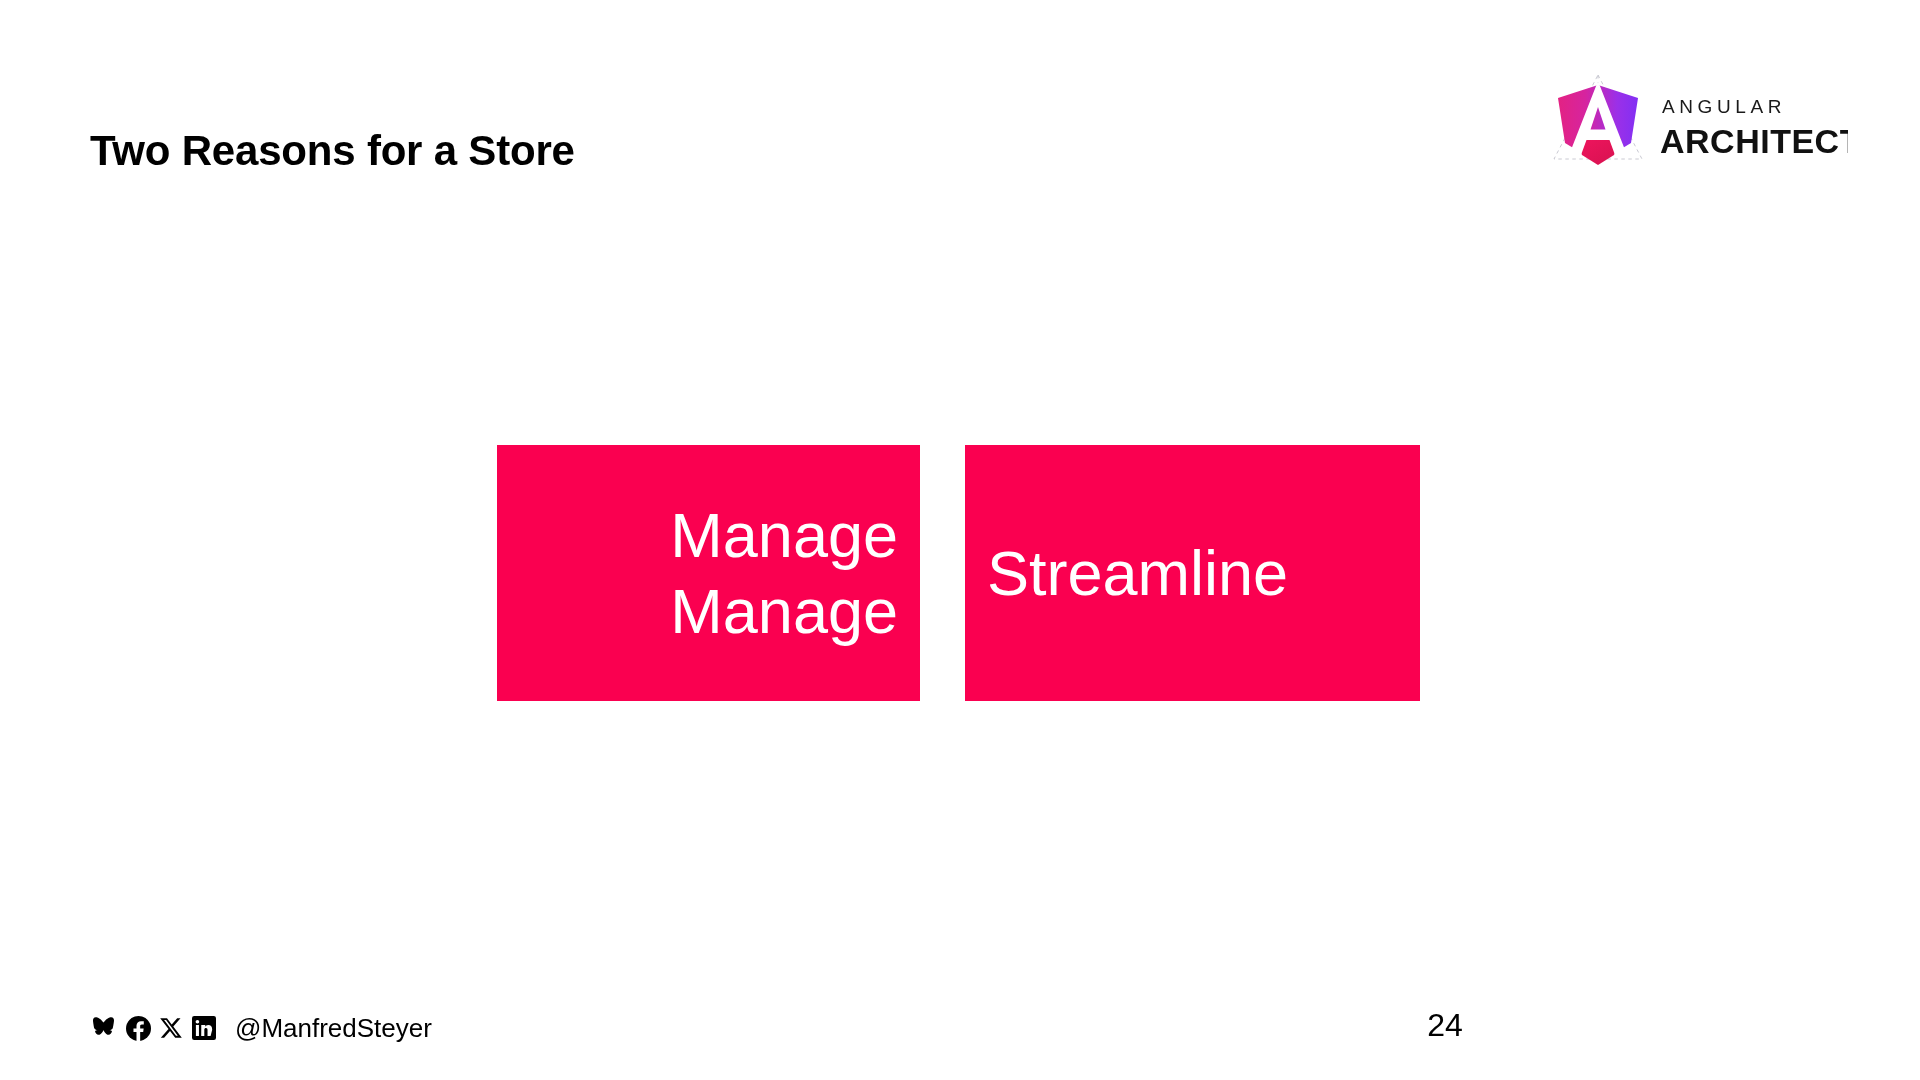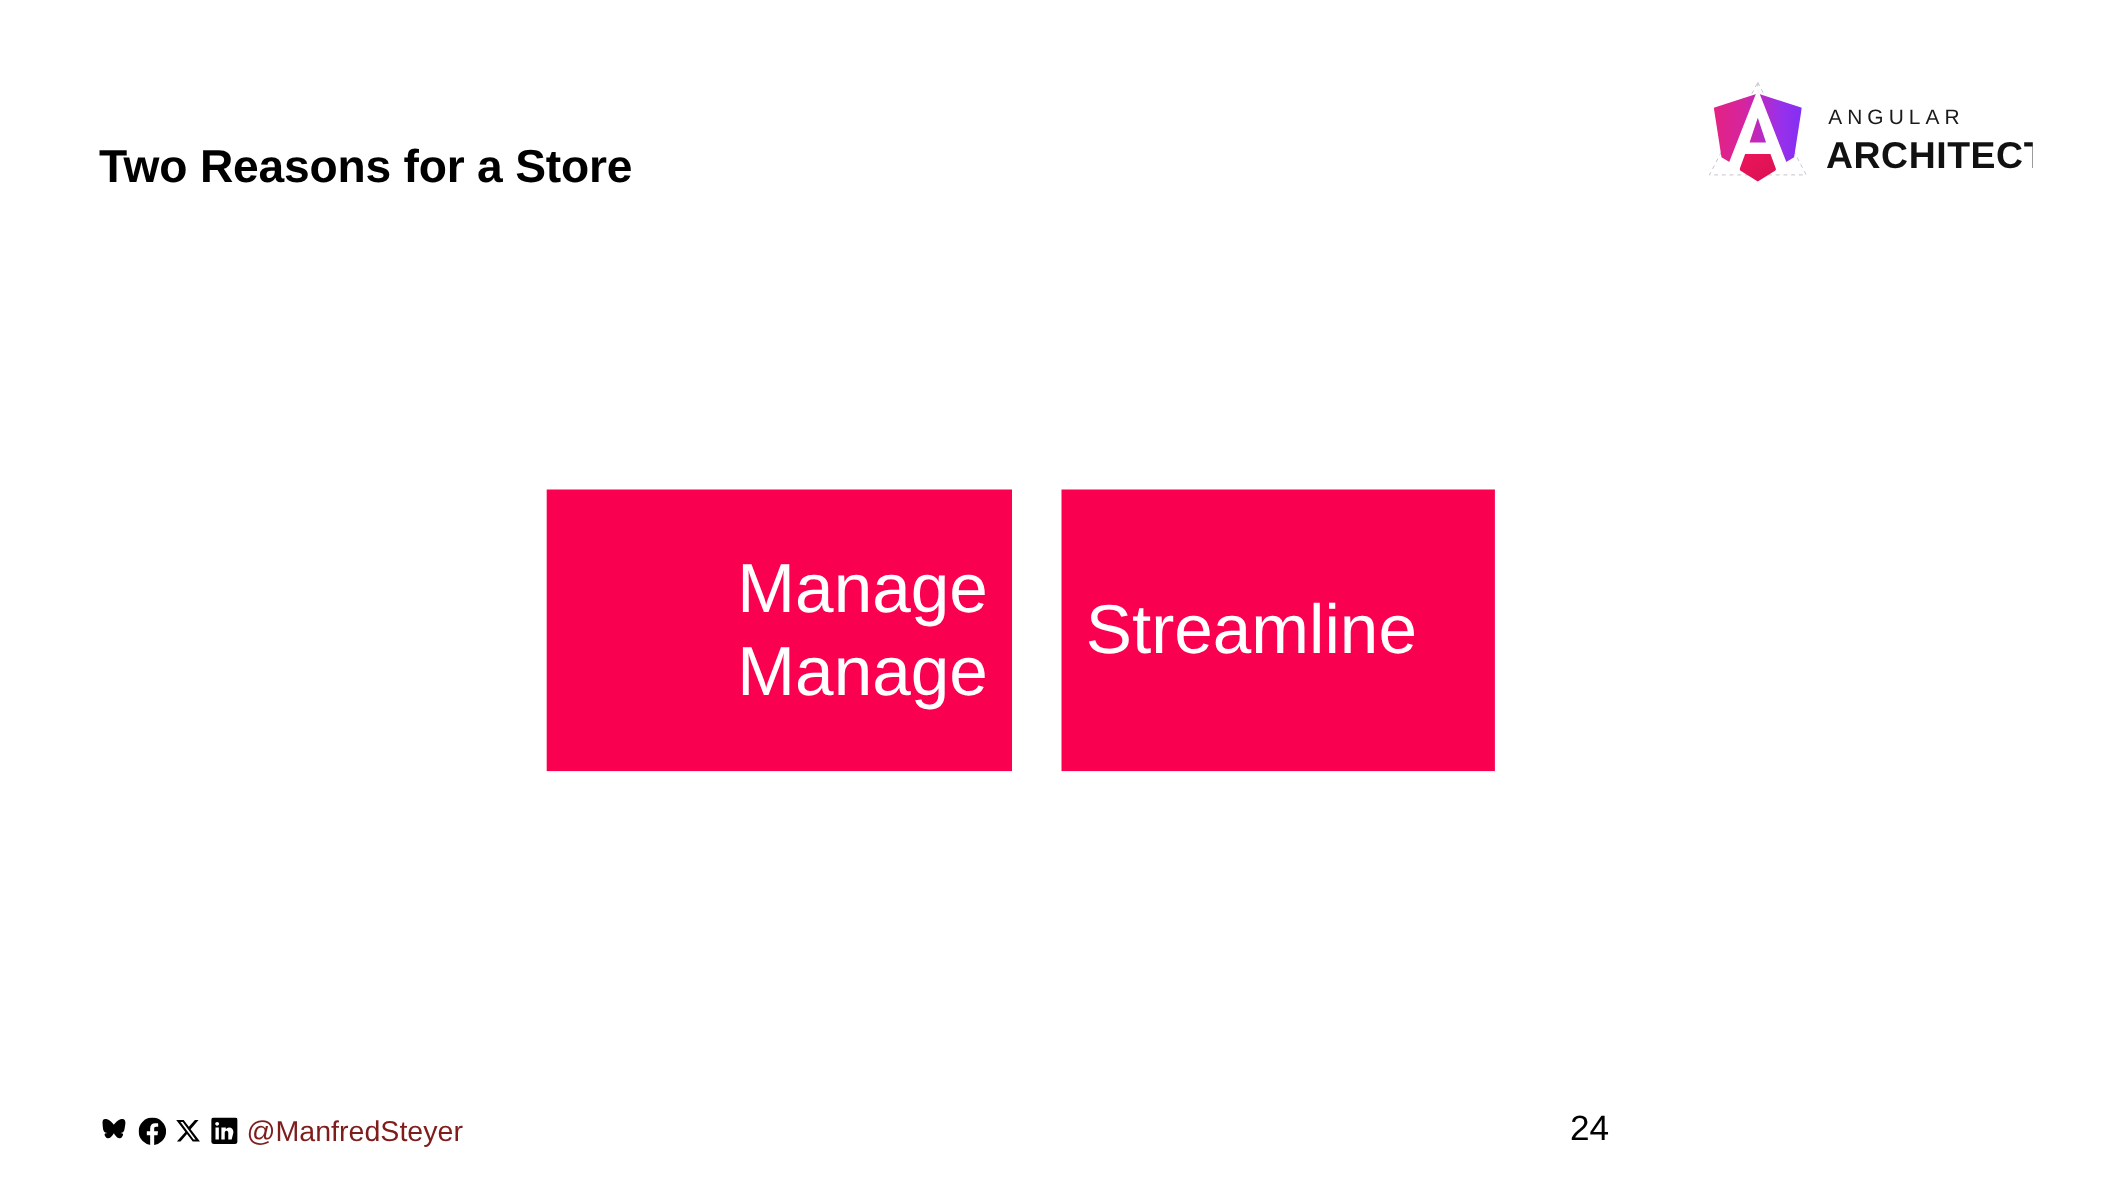--- a/index.html
+++ b/index.html
@@ -69,7 +69,7 @@
   }
   #box-streamline-dataflow {
     left: 965px;
-    width: 394px;
+    width: 455px;
     text-align: left;
     align-items: flex-start;
   }

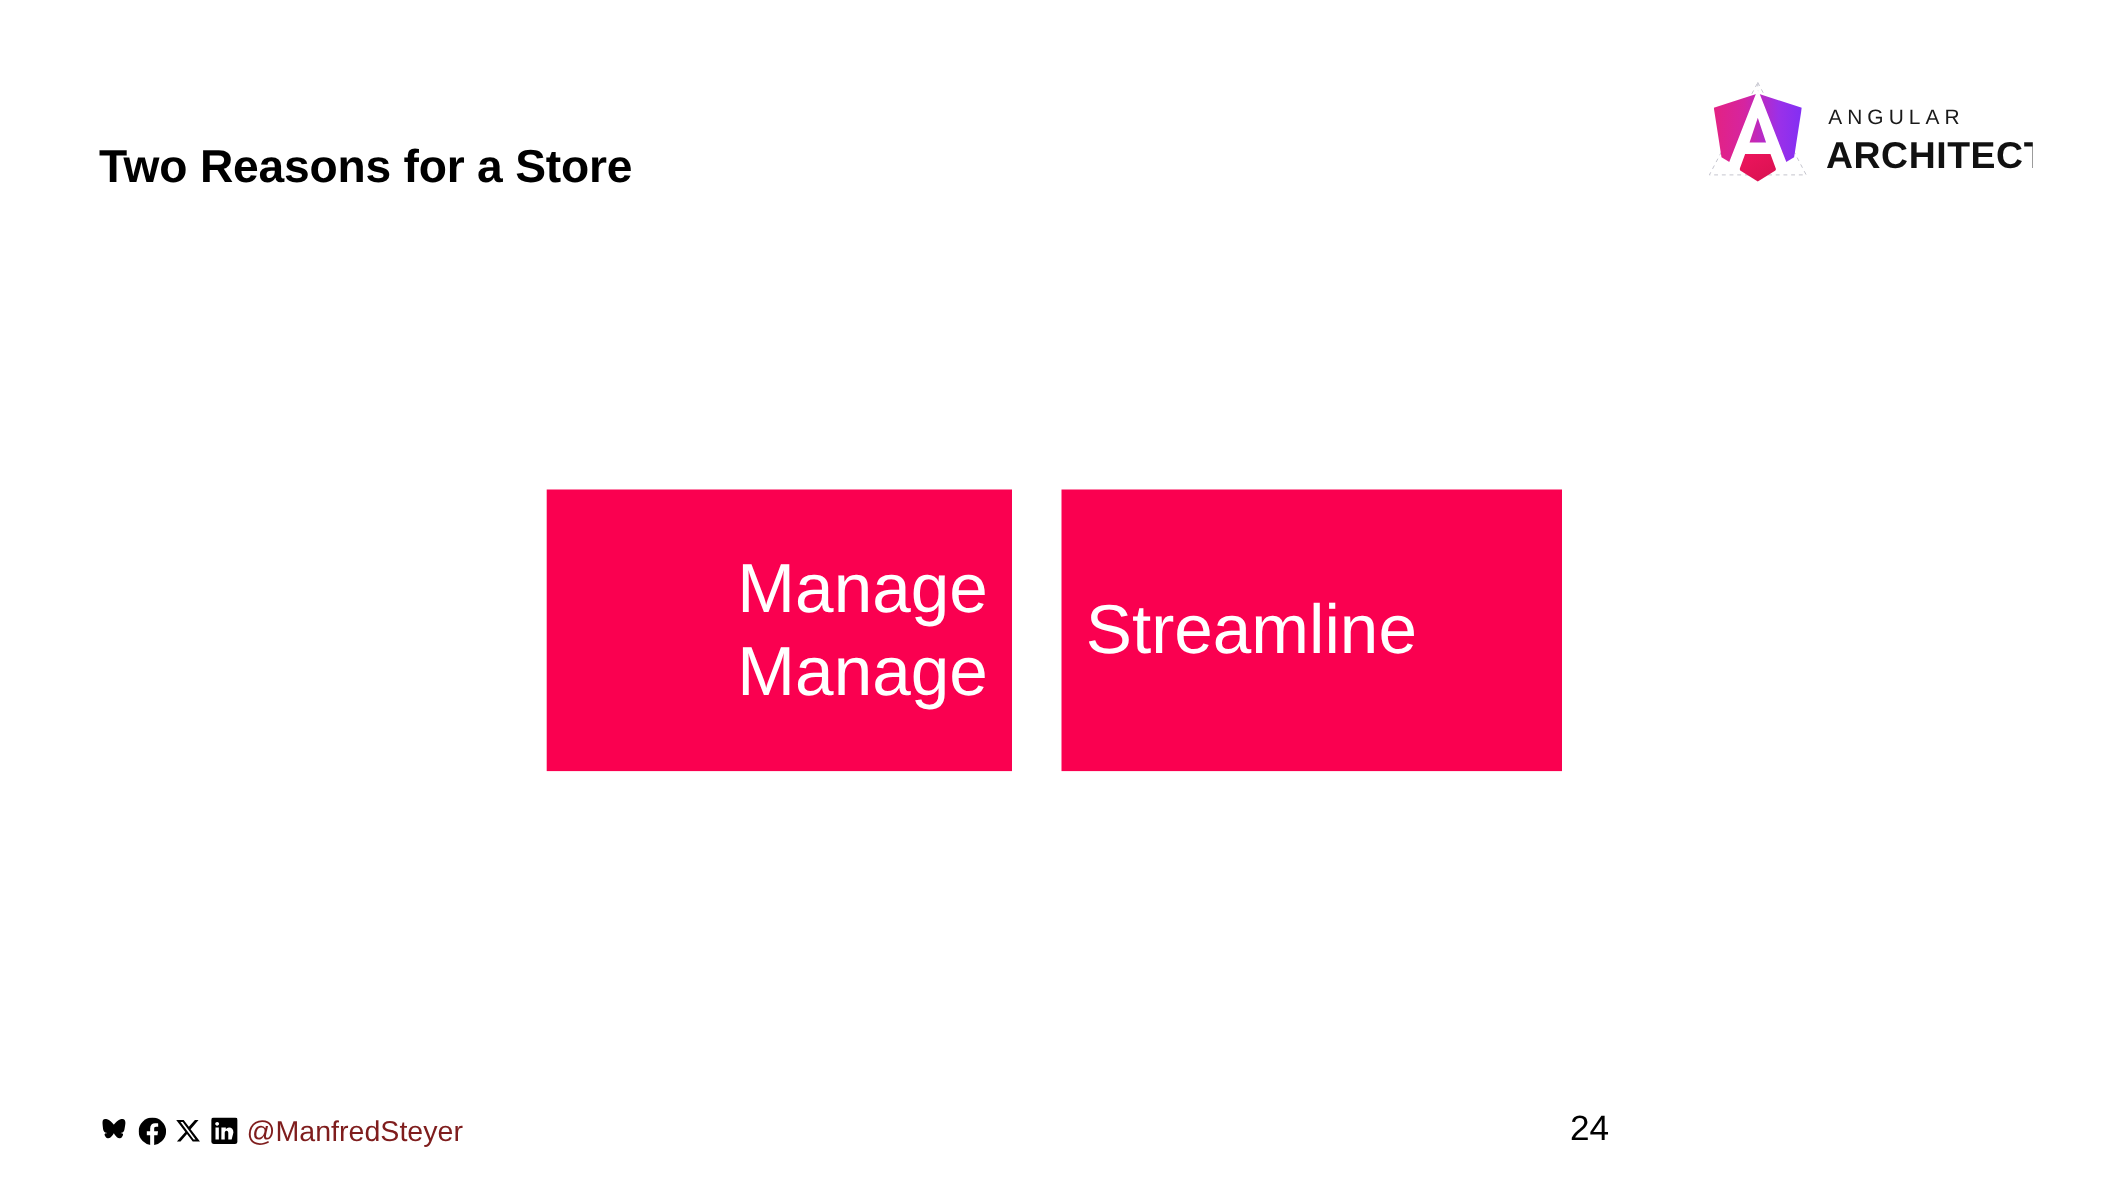--- a/index.html
+++ b/index.html
@@ -93,10 +93,11 @@
     height: 26px;
   }
   #footer-handle {
+    margin-left: 11px;
     font-family: "Liberation Sans", sans-serif;
     font-size: 26px;
     font-weight: normal;
-    color: #7f1d1d;
+    color: #000000;
     white-space: nowrap;
     line-height: 1;
   }

